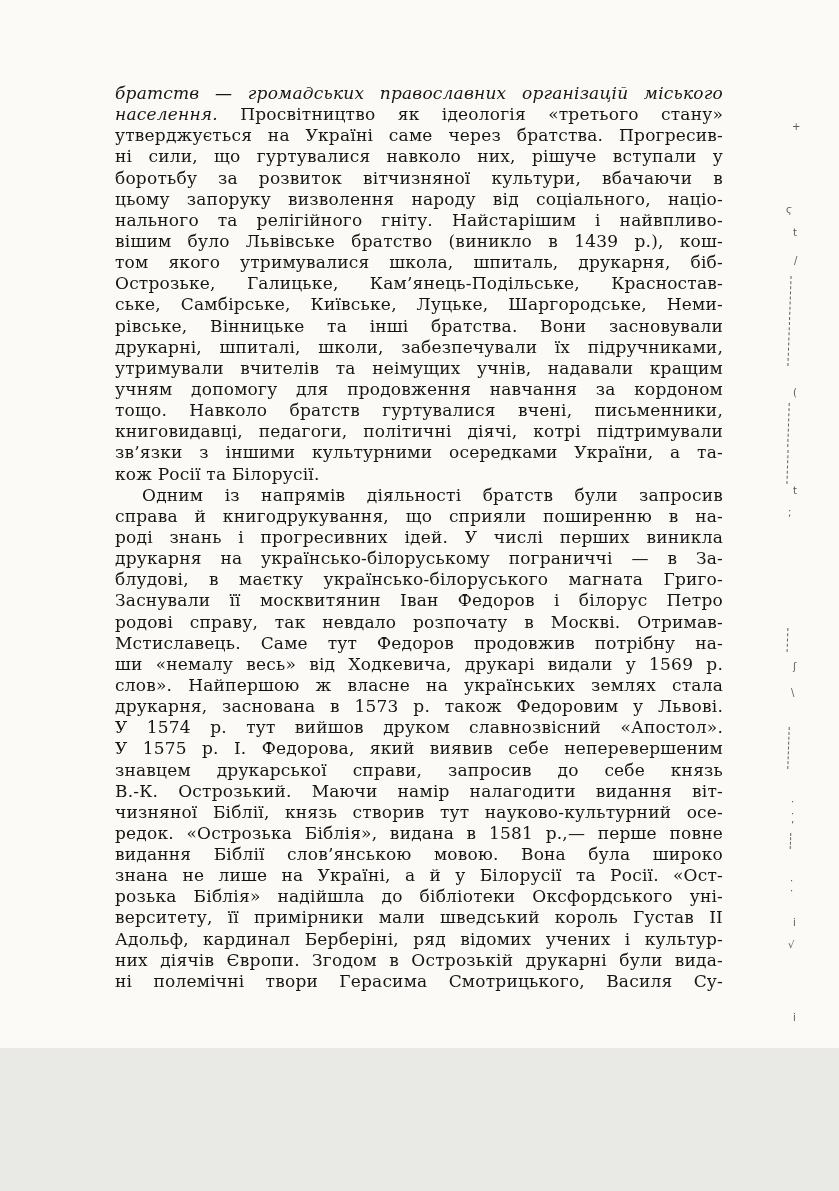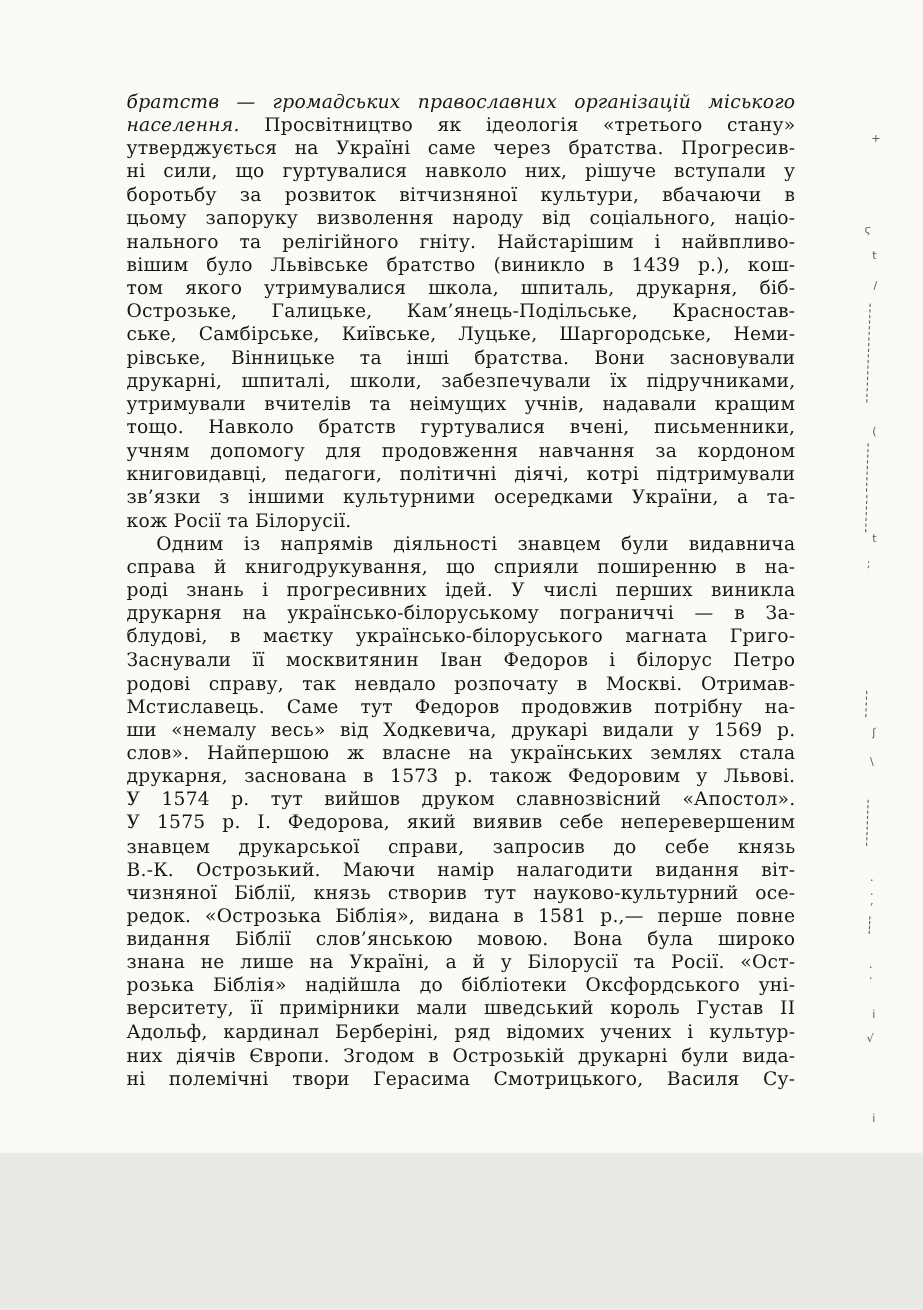--- a/index.html
+++ b/index.html
@@ -80,8 +80,8 @@
       <div class="line"><span class="seg-regular">рівське, Вінницьке та інші братства. Вони засновували</span></div>
       <div class="line"><span class="seg-regular">друкарні, шпиталі, школи, забезпечували їх підручниками,</span></div>
       <div class="line"><span class="seg-regular">утримували вчителів та неімущих учнів, надавали кращим</span></div>
+      <div class="line"><span class="seg-regular">учням допомогу для продовження навчання за кордоном</span></div>
       <div class="line"><span class="seg-regular">тощо. Навколо братств гуртувалися вчені, письменники,</span></div>
-      <div class="line"><span class="seg-regular">учням допомогу для продовження навчання за кордоном</span></div>
       <div class="line"><span class="seg-regular">книговидавці, педагоги, політичні діячі, котрі підтримували</span></div>
       <div class="line"><span class="seg-regular">зв’язки з іншими культурними осередками України, а та-</span></div>
       <div class="line para-end"><span class="seg-regular">кож Росії та Білорусії.</span></div>

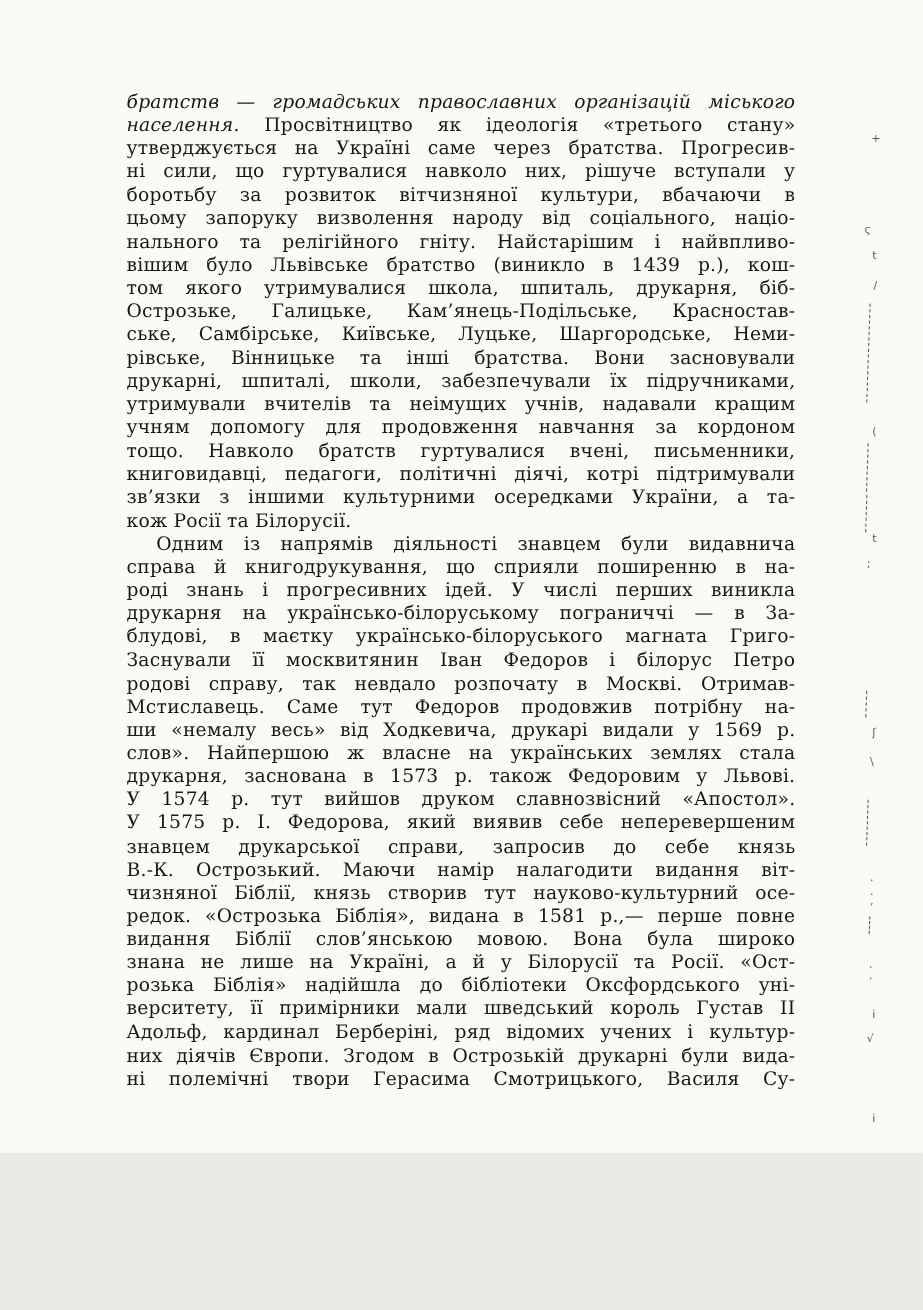--- a/index.html
+++ b/index.html
@@ -85,7 +85,7 @@
       <div class="line"><span class="seg-regular">книговидавці, педагоги, політичні діячі, котрі підтримували</span></div>
       <div class="line"><span class="seg-regular">зв’язки з іншими культурними осередками України, а та-</span></div>
       <div class="line para-end"><span class="seg-regular">кож Росії та Білорусії.</span></div>
-      <div class="line indent"><span class="seg-regular">Одним із напрямів діяльності знавцем були видавнича</span></div>
+      <div class="line indent"><span class="seg-regular">Одним із напрямів діяльності братств були запросив</span></div>
       <div class="line"><span class="seg-regular">справа й книгодрукування, що сприяли поширенню в на-</span></div>
       <div class="line"><span class="seg-regular">роді знань і прогресивних ідей. У числі перших виникла</span></div>
       <div class="line"><span class="seg-regular">друкарня на українсько-білоруському пограниччі — в За-</span></div>

